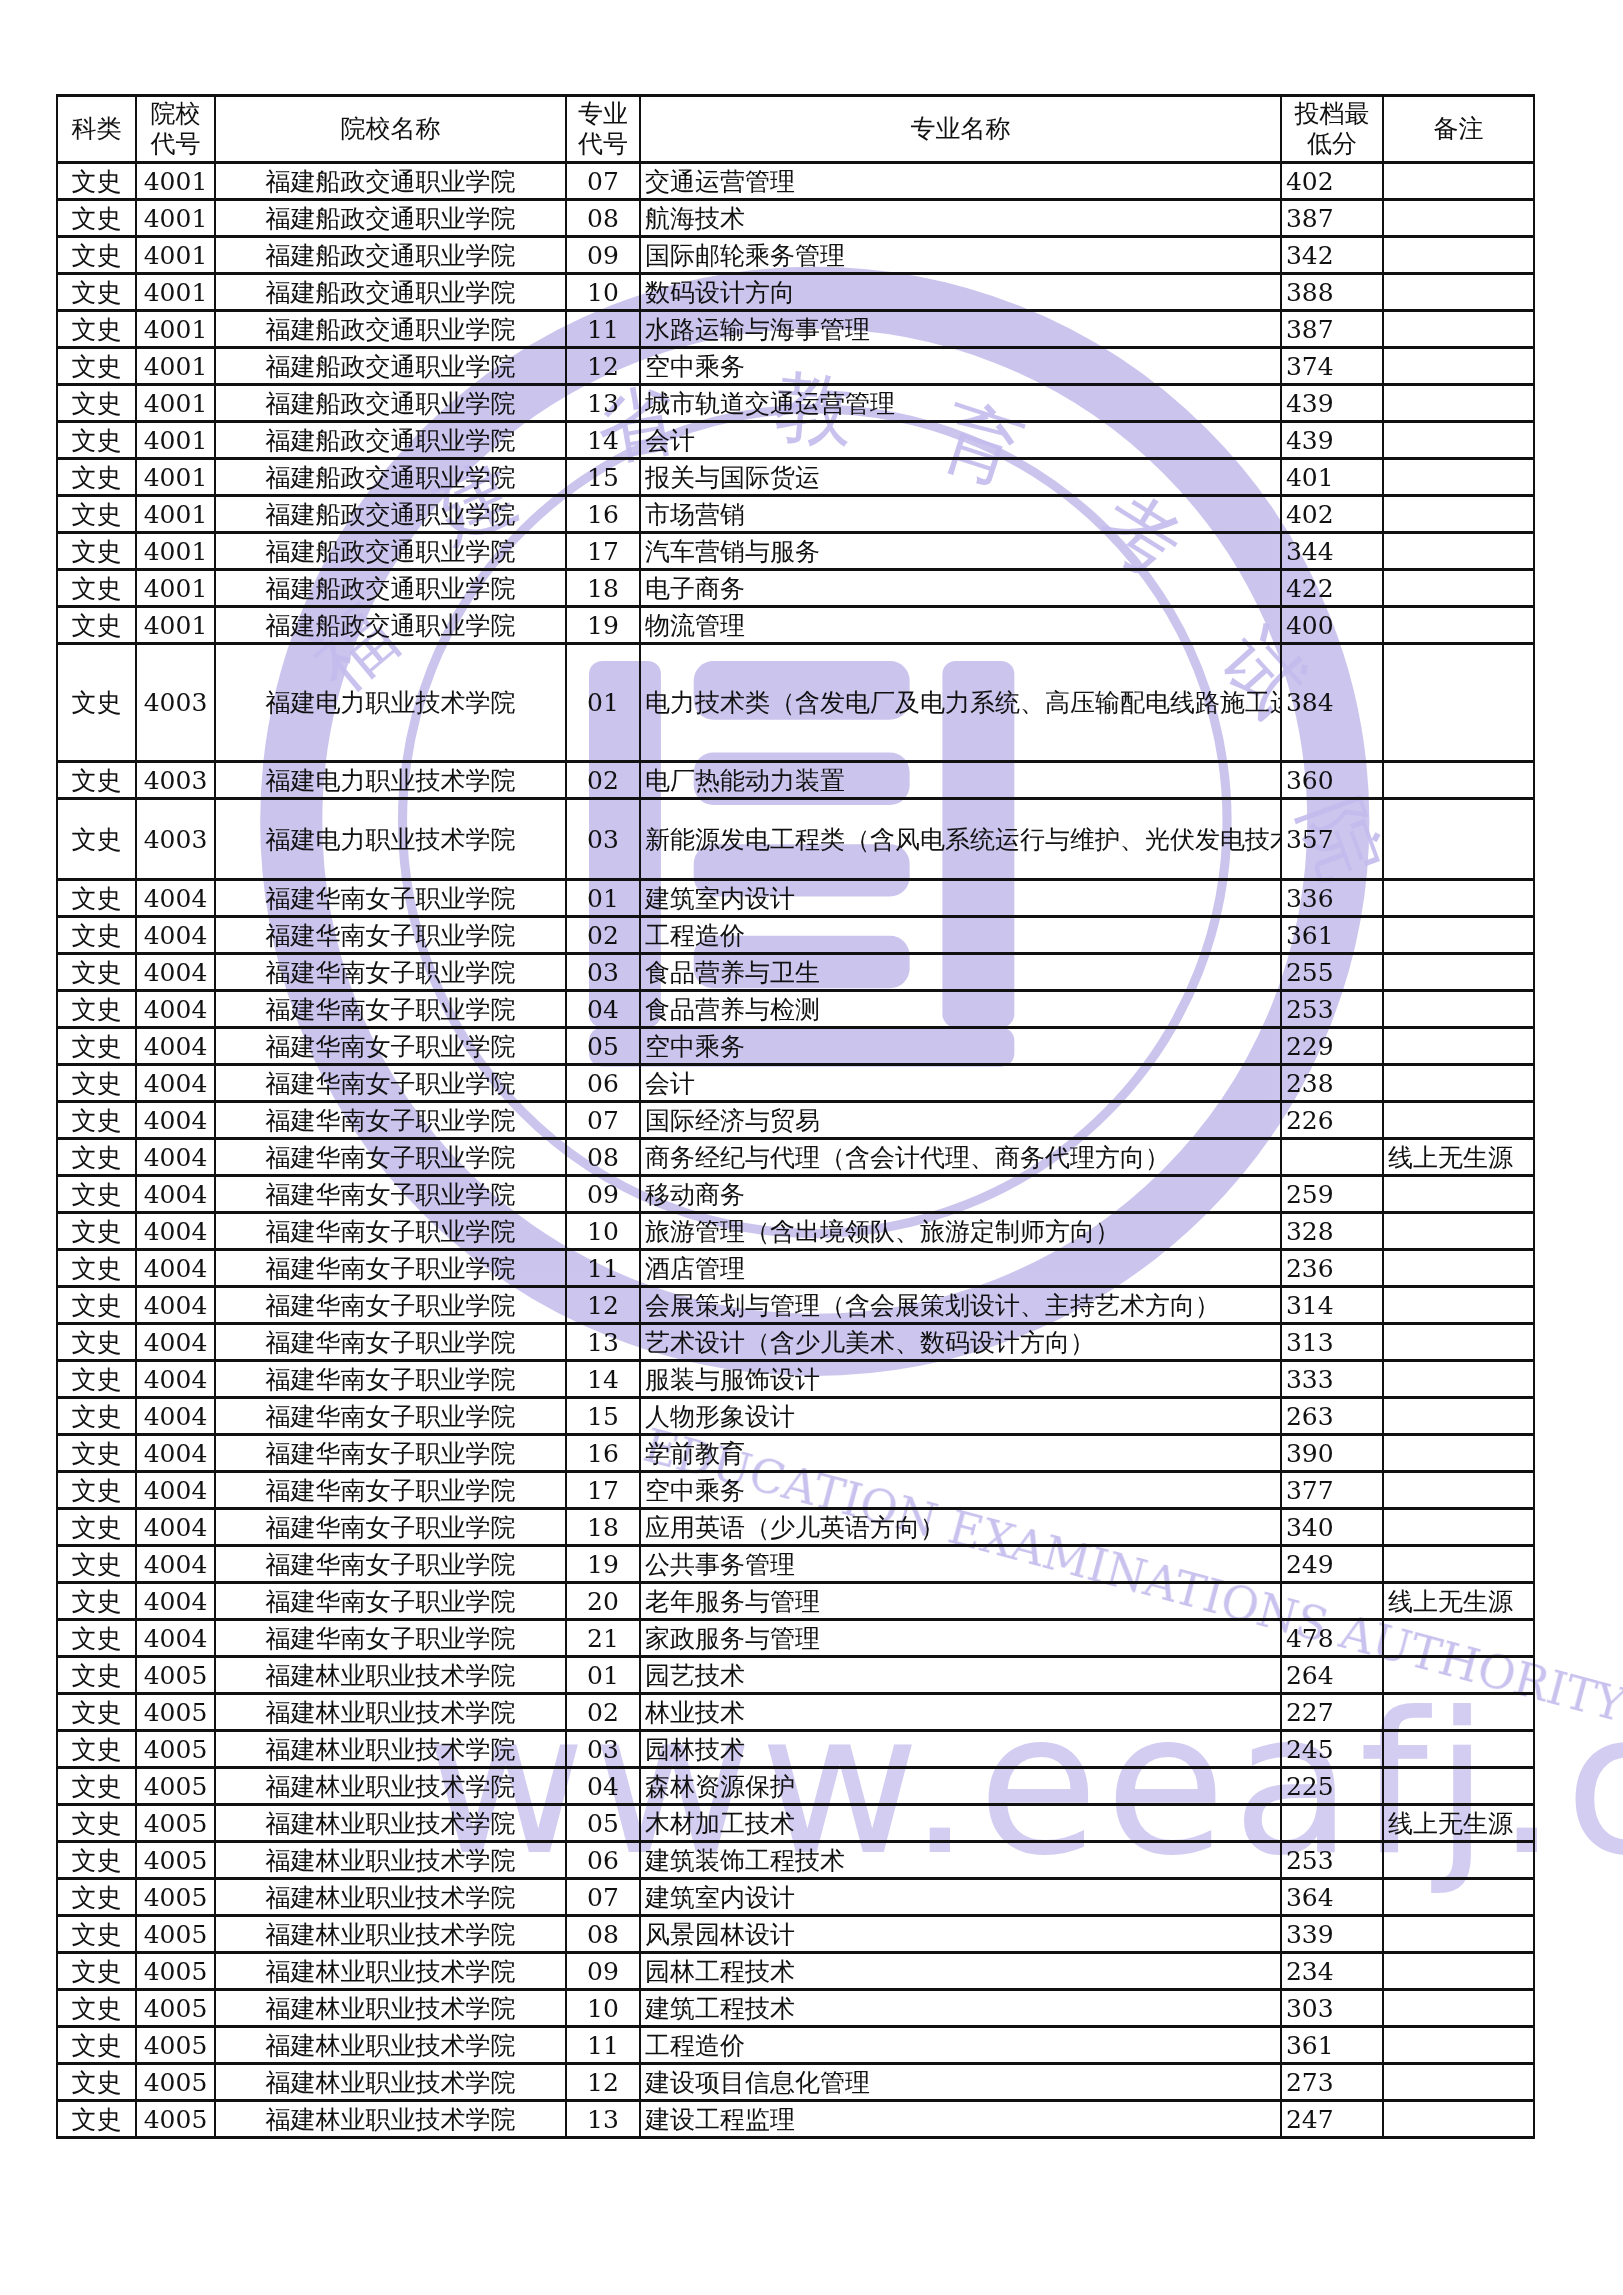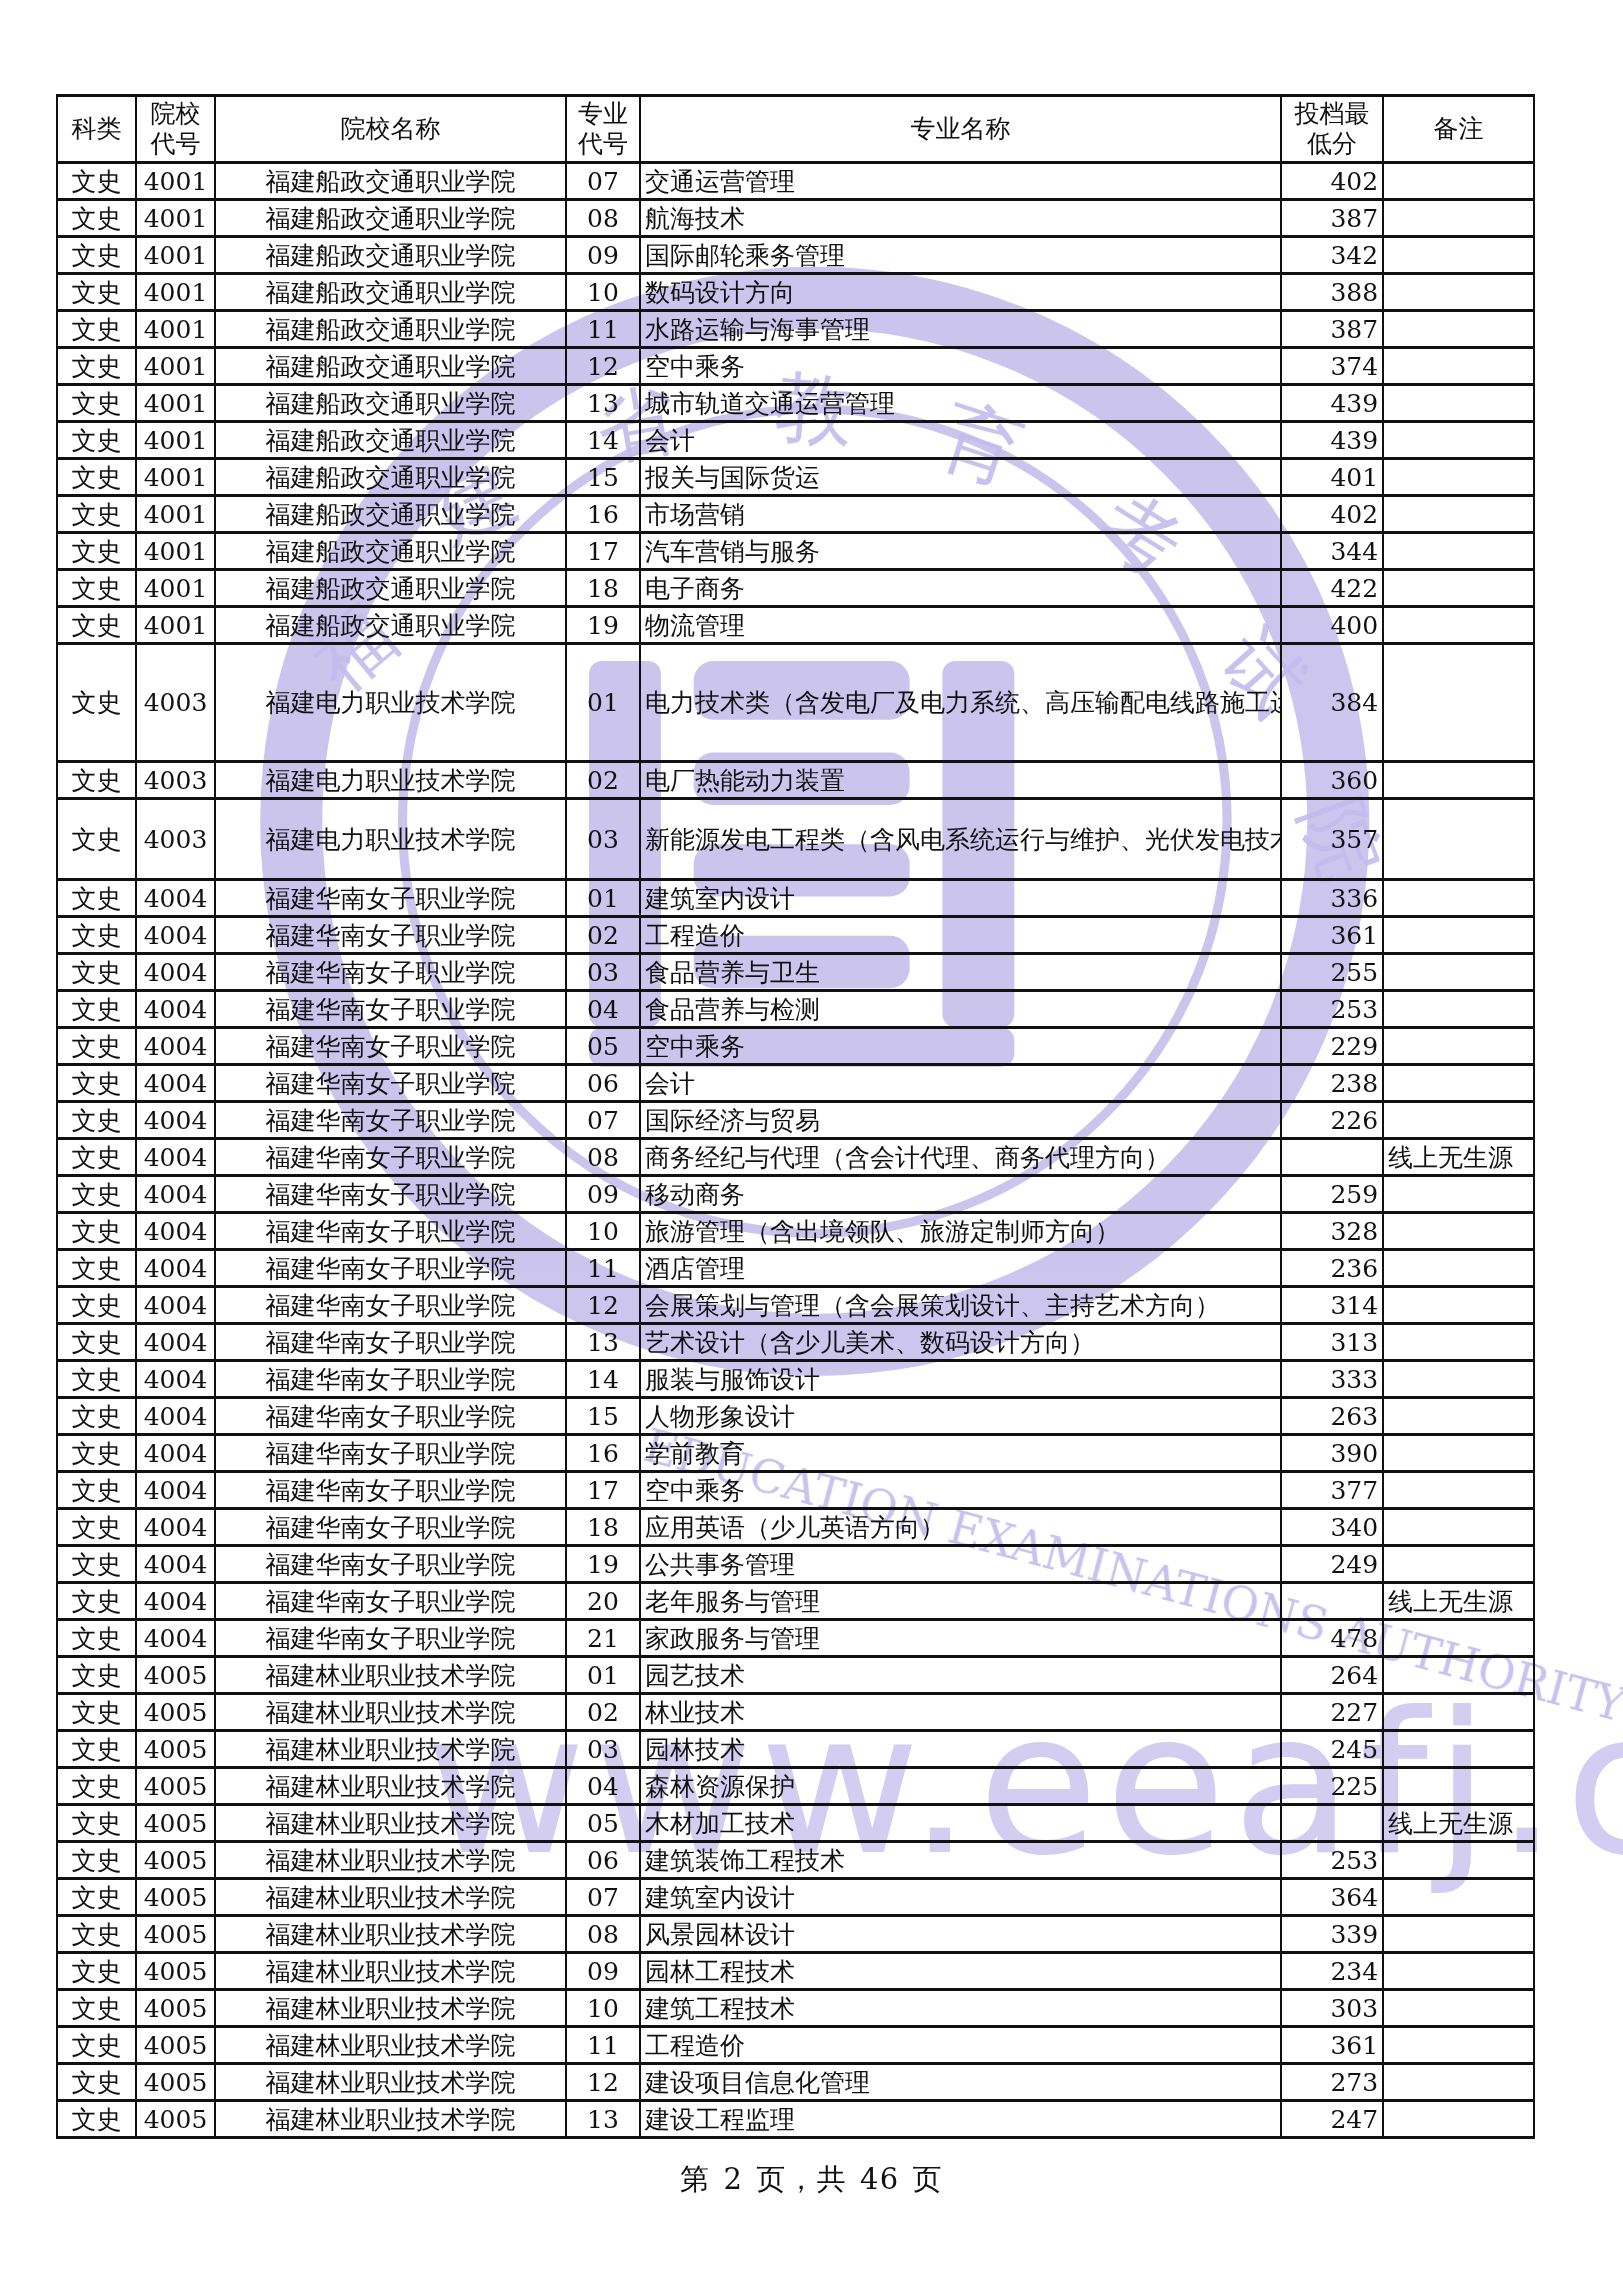--- a/index.html
+++ b/index.html
@@ -76,7 +76,7 @@
     td.c-school { text-align: center; }
     td.c-mcode { text-align: center; }
     td.c-major { text-align: left; white-space: normal; }
-    td.c-score { text-align: right; padding-right: 5.2px; vertical-align: bottom; }
+    td.c-score { text-align: left; padding-right: 5.2px; vertical-align: bottom; }
     td.c-note { text-align: left; padding-left: 2.6px; font-size: 25px; }
     table.admission tbody tr:last-child td { border-bottom: 3.9px solid #111; }
     .footer {

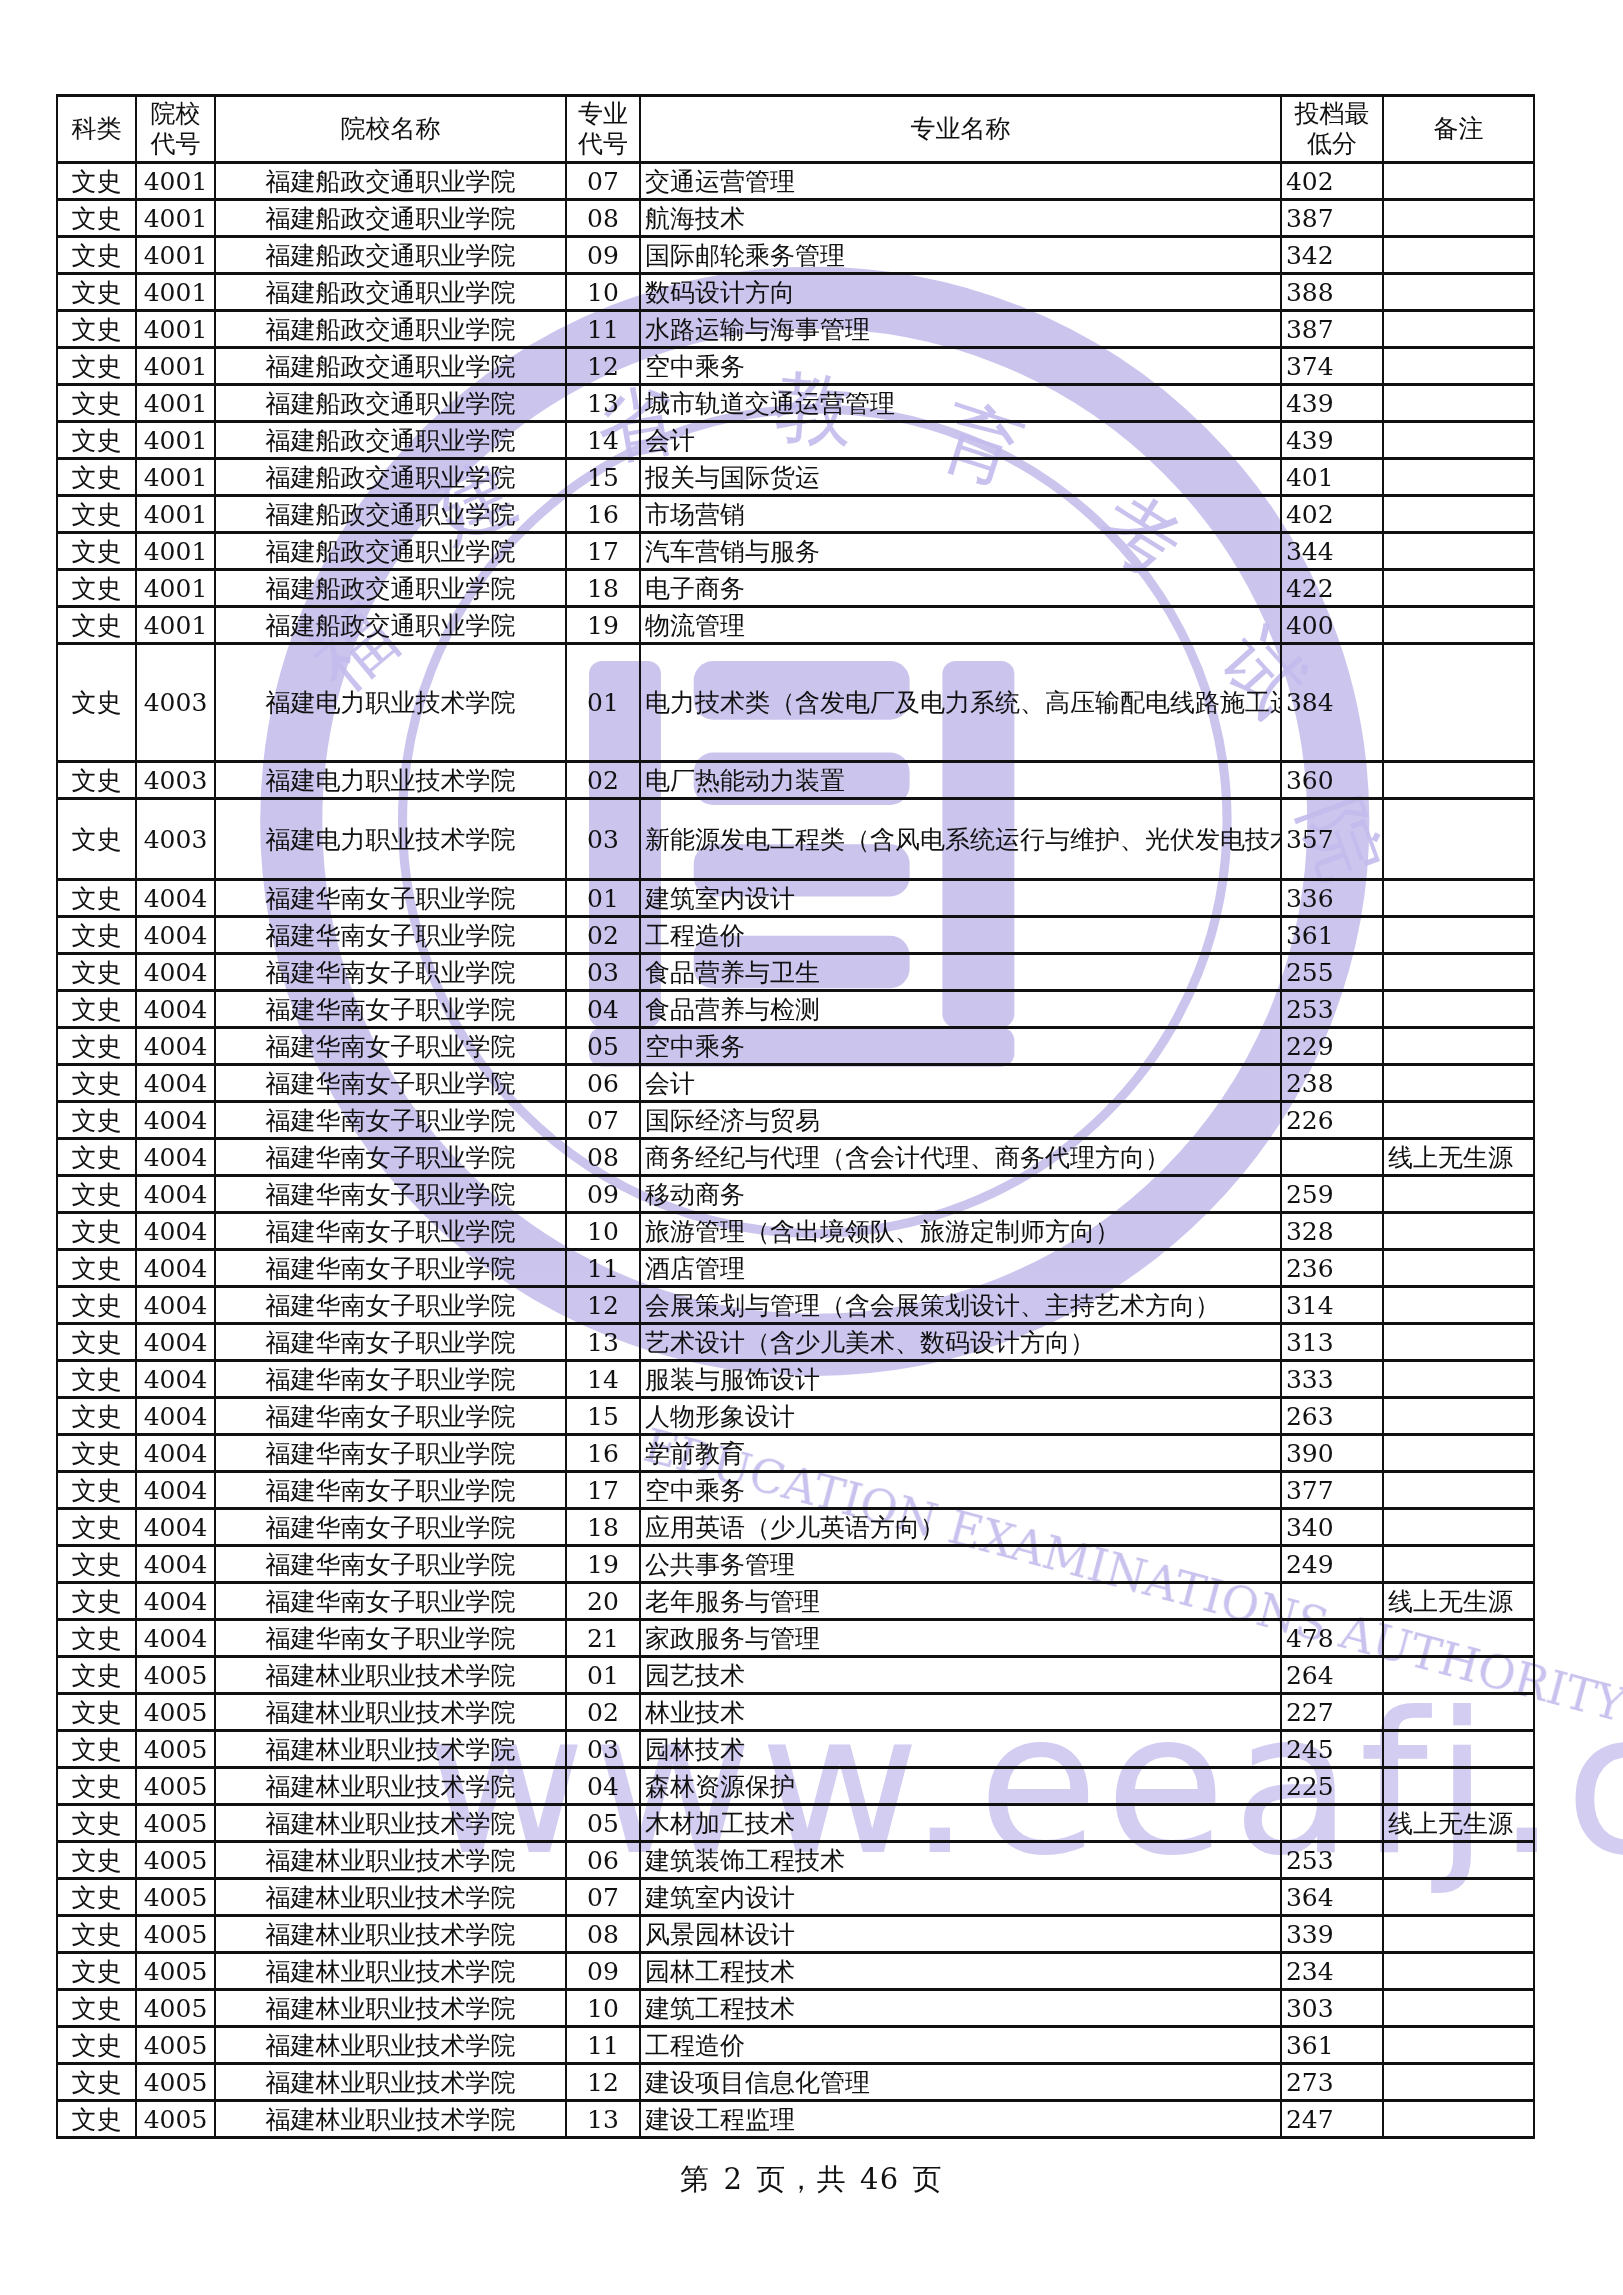--- a/index.html
+++ b/index.html
@@ -603,9 +603,6 @@
     </table>
   </div>
 
-  <div class="footer">
-    <span>第</span><span>2</span><span>页，共</span><span>46</span><span>页</span>
-  </div>
 </div>
 
 

